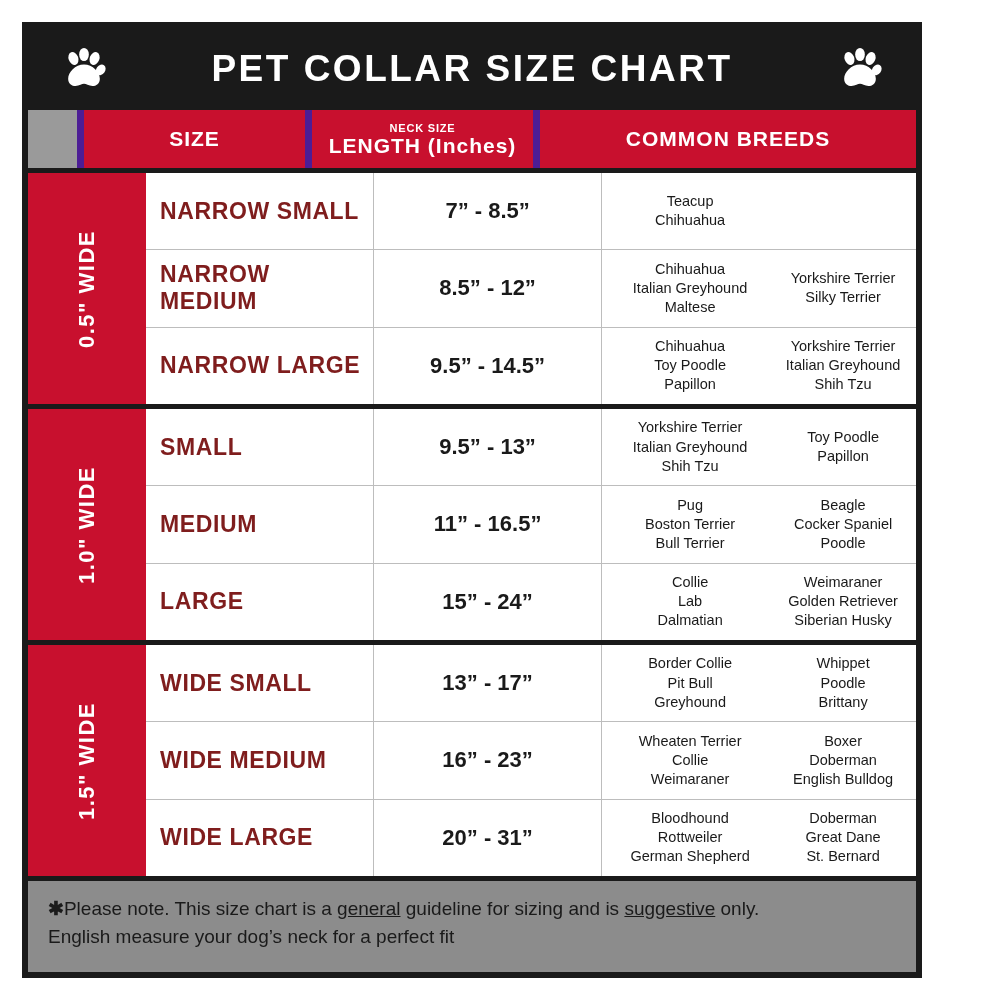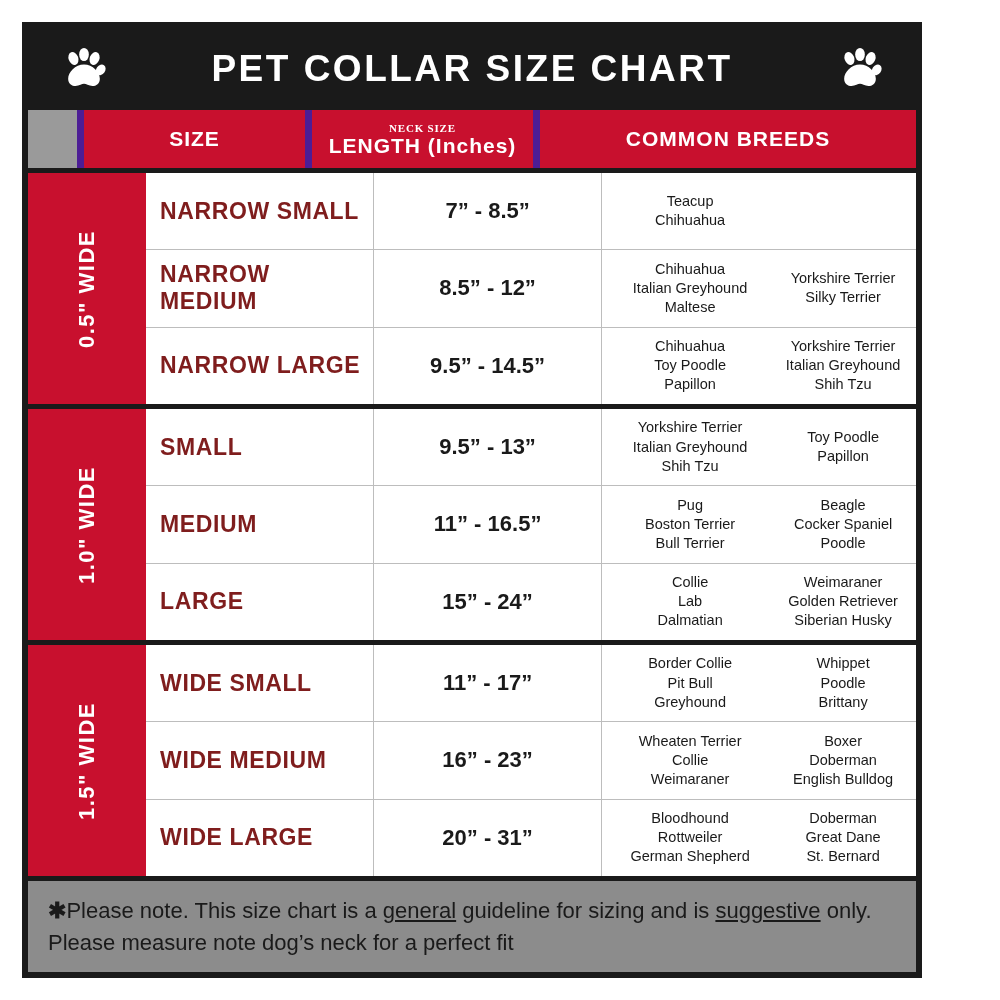--- a/index.html
+++ b/index.html
@@ -83,7 +83,6 @@
     font-weight: bold;
     line-height: 1;
     margin-bottom: 1px;
-    font-family: Liberation Serif, serif;
   }
   .len-label { font-size: 21px; line-height: 1; }
 

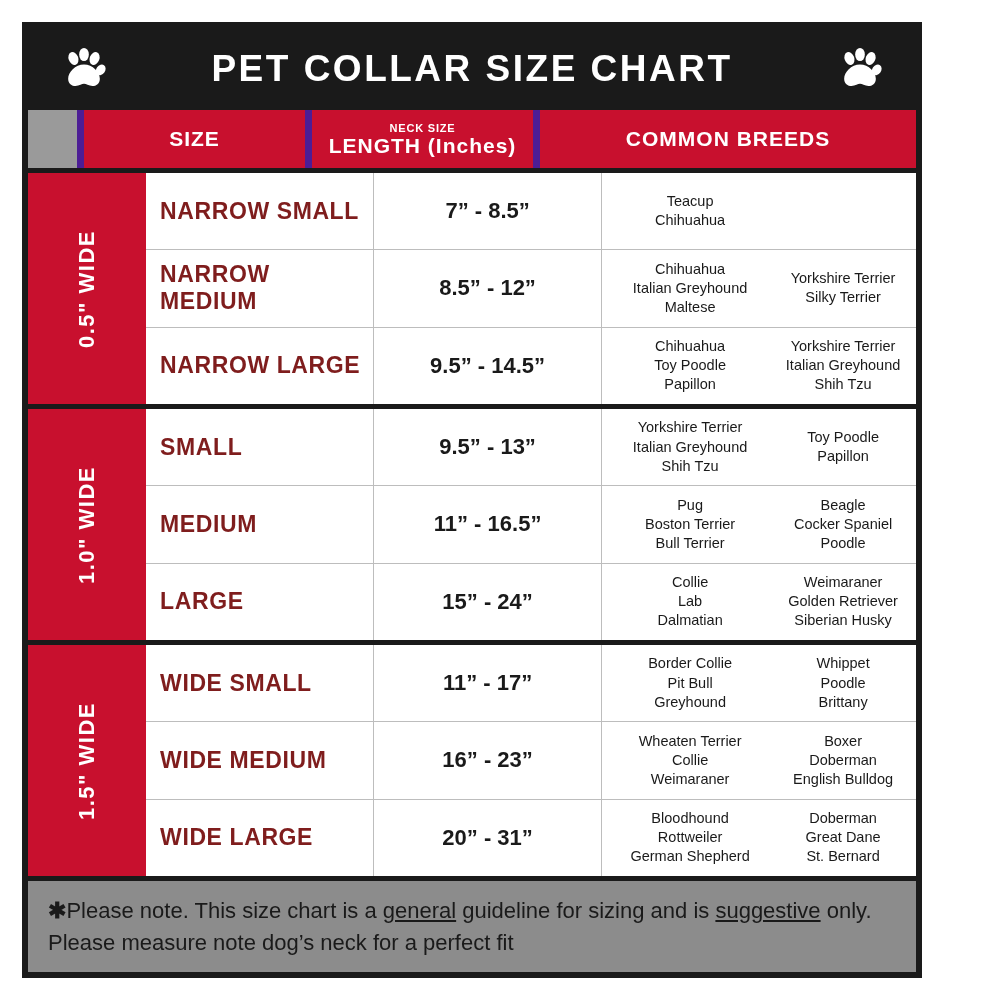--- a/index.html
+++ b/index.html
@@ -401,7 +401,7 @@
 
           <div class="row">
             <div class="cell size">WIDE SMALL</div>
-            <div class="cell len">11” - 17”</div>
+            <div class="cell len">13” - 17”</div>
             <div class="cell breeds">
               <div class="breed-cols">
                 <div class="breed-col">

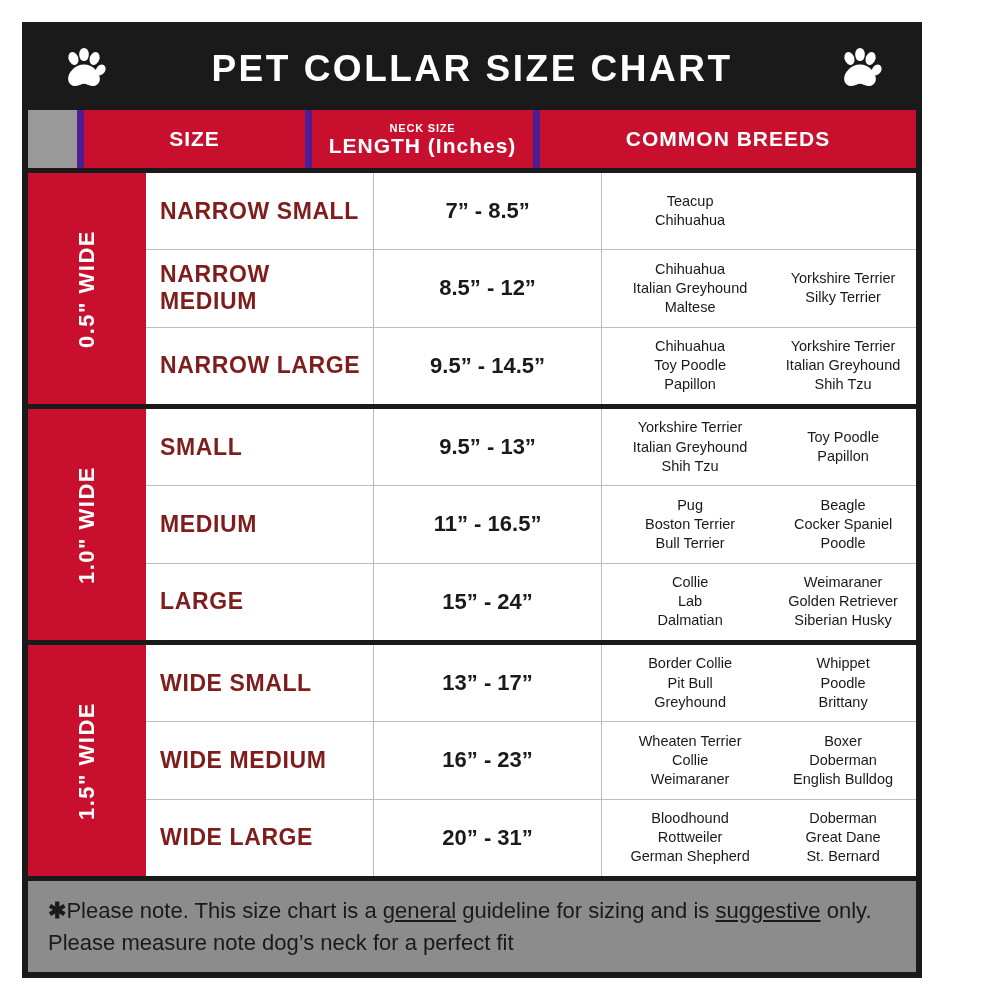--- a/index.html
+++ b/index.html
@@ -179,7 +179,7 @@
     border-top: 5px solid #1a1a1a;
     color: #1a1a1a;
     padding: 14px 20px 10px 20px;
-    font-size: 22px;
+    font-size: 19px;
     line-height: 1.45;
   }
   .footer .star { font-weight: bold; }

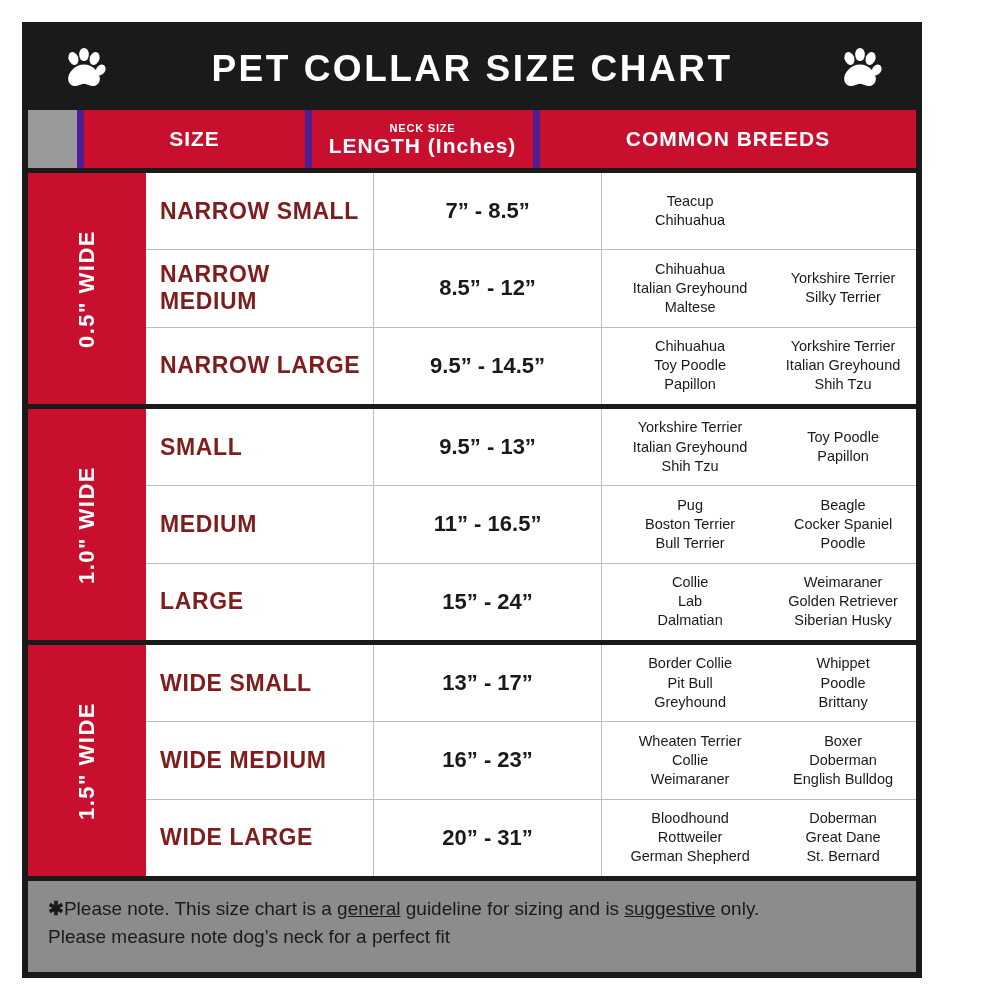--- a/index.html
+++ b/index.html
@@ -485,7 +485,7 @@
       <div>
         <span class="star">✱</span><span>Please note. This size chart is a </span><span class="u">general</span><span> guideline for sizing and is </span><span class="u">suggestive</span><span> only.</span>
       </div>
-      <div>Please measure note dog’s neck for a perfect fit</div>
+      <div>English measure your dog’s neck for a perfect fit</div>
     </div>
 
   </div>

